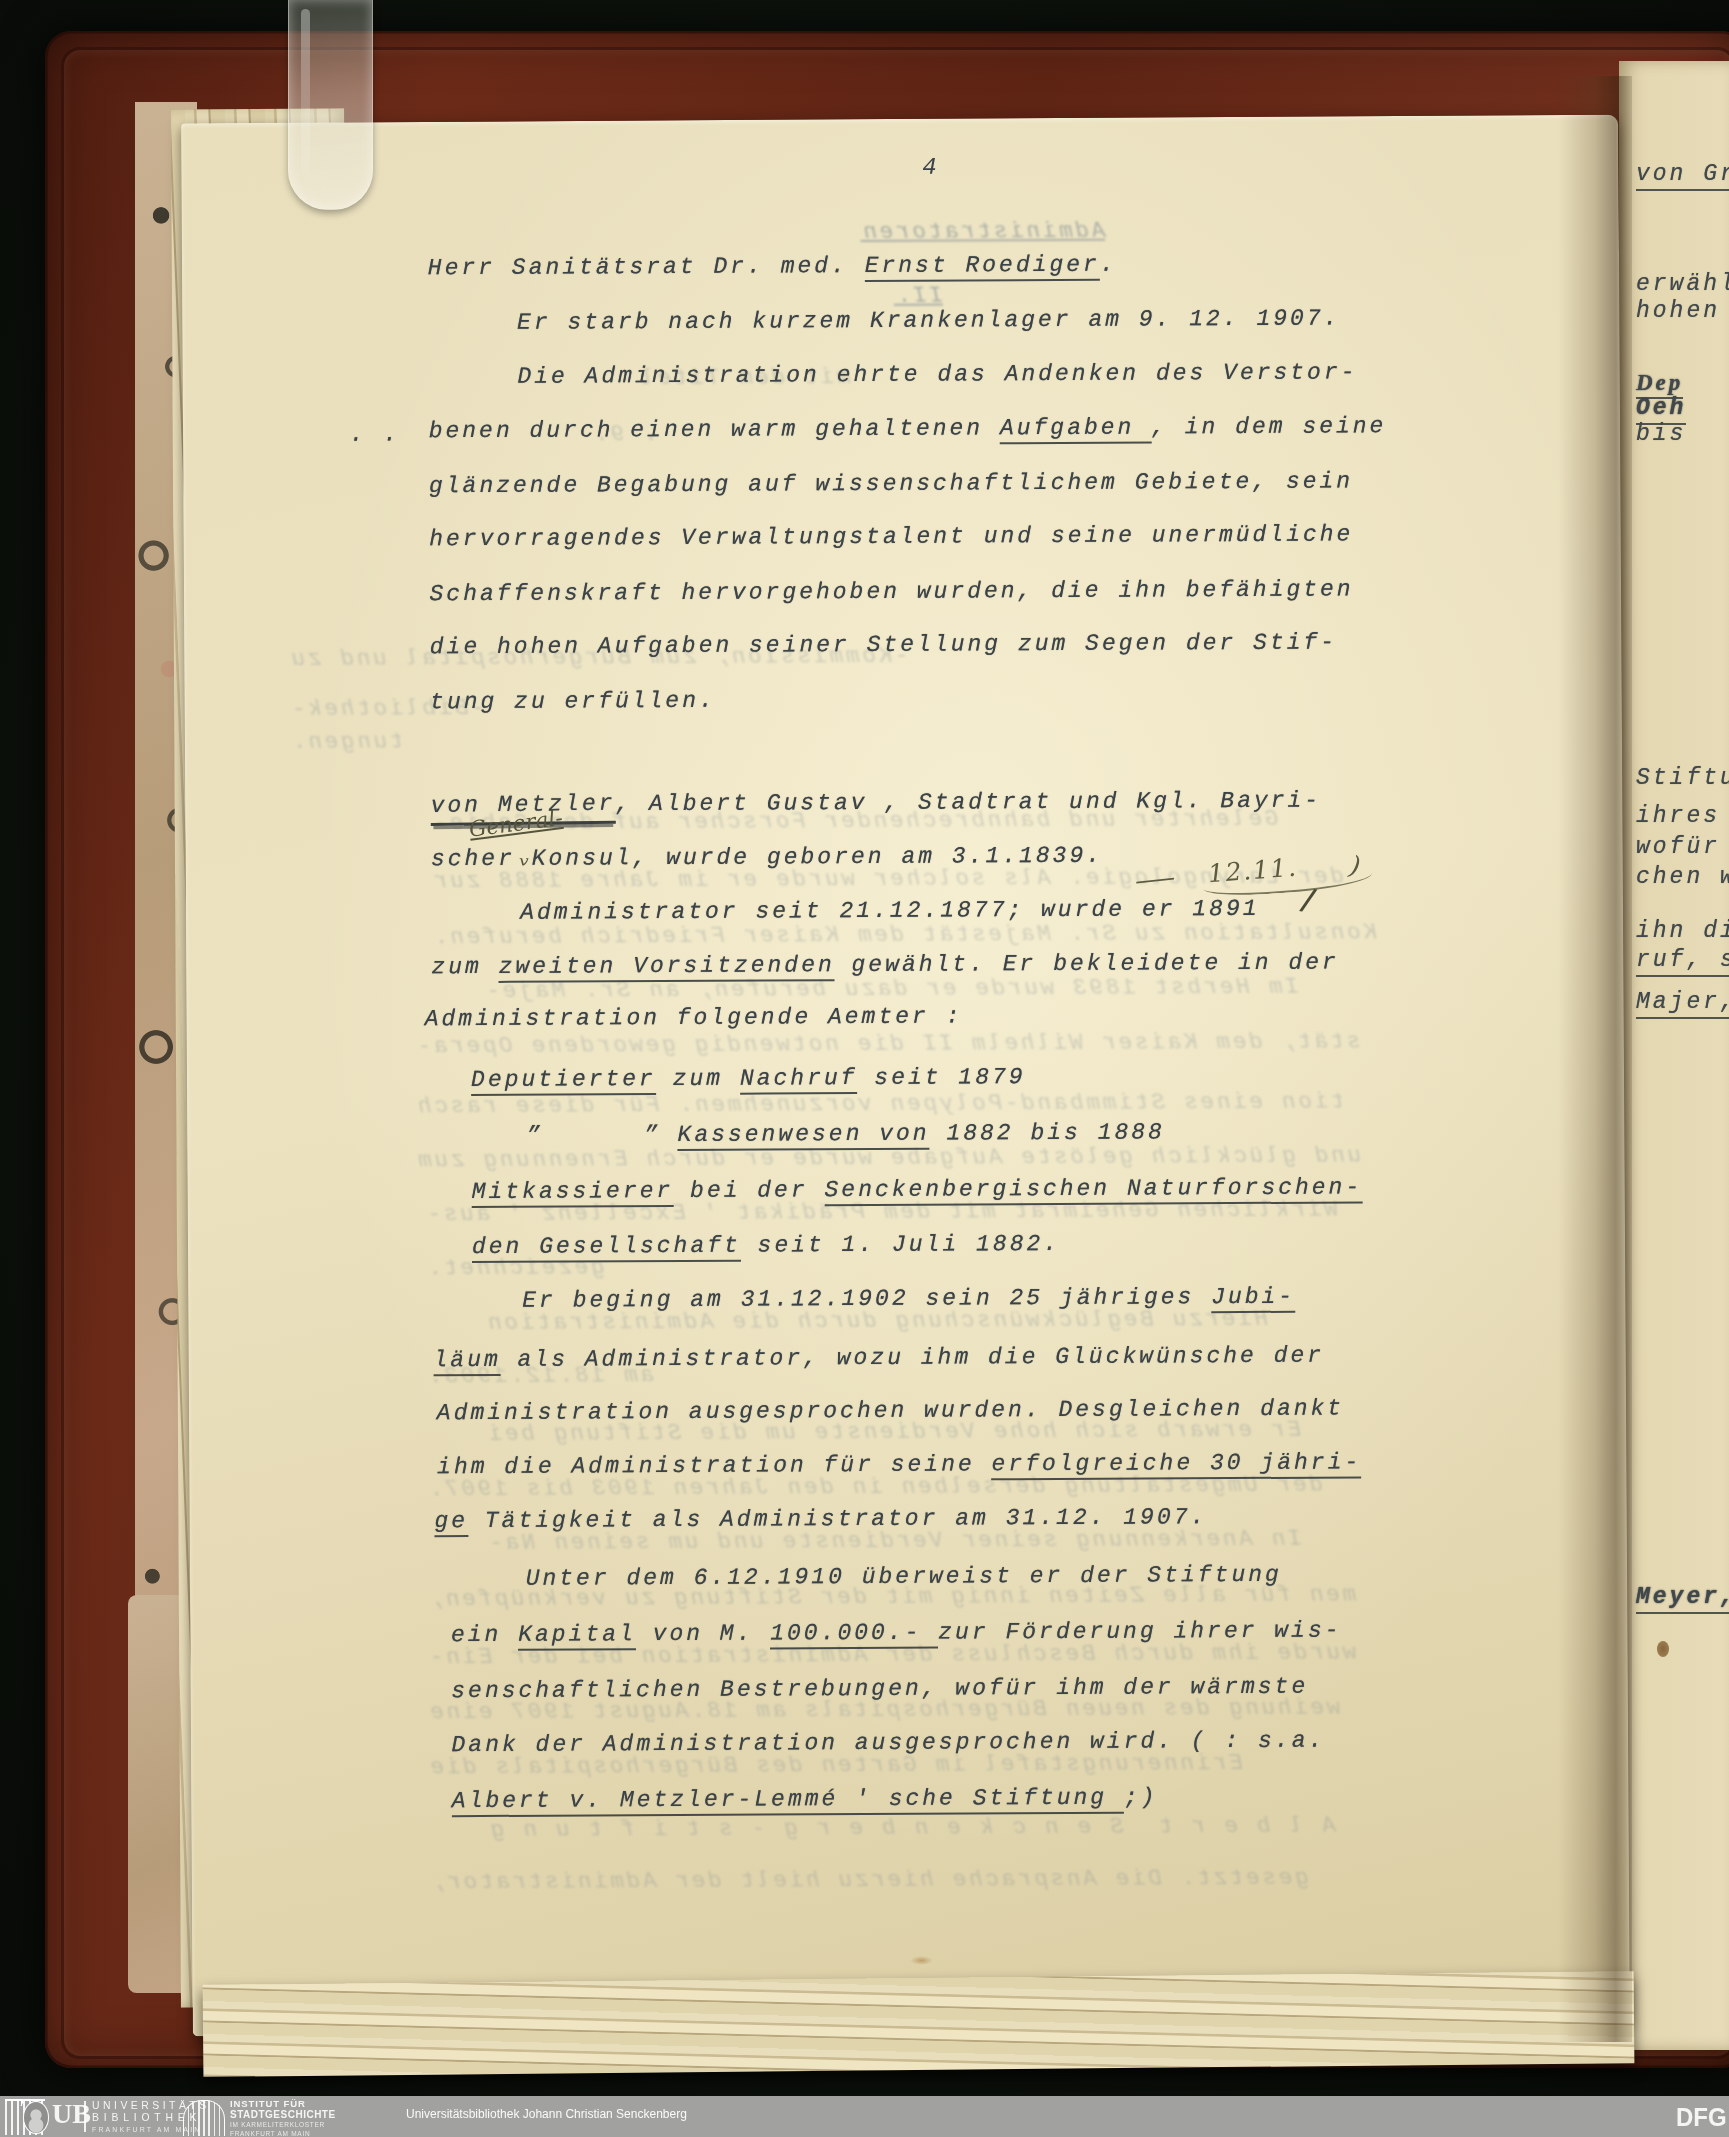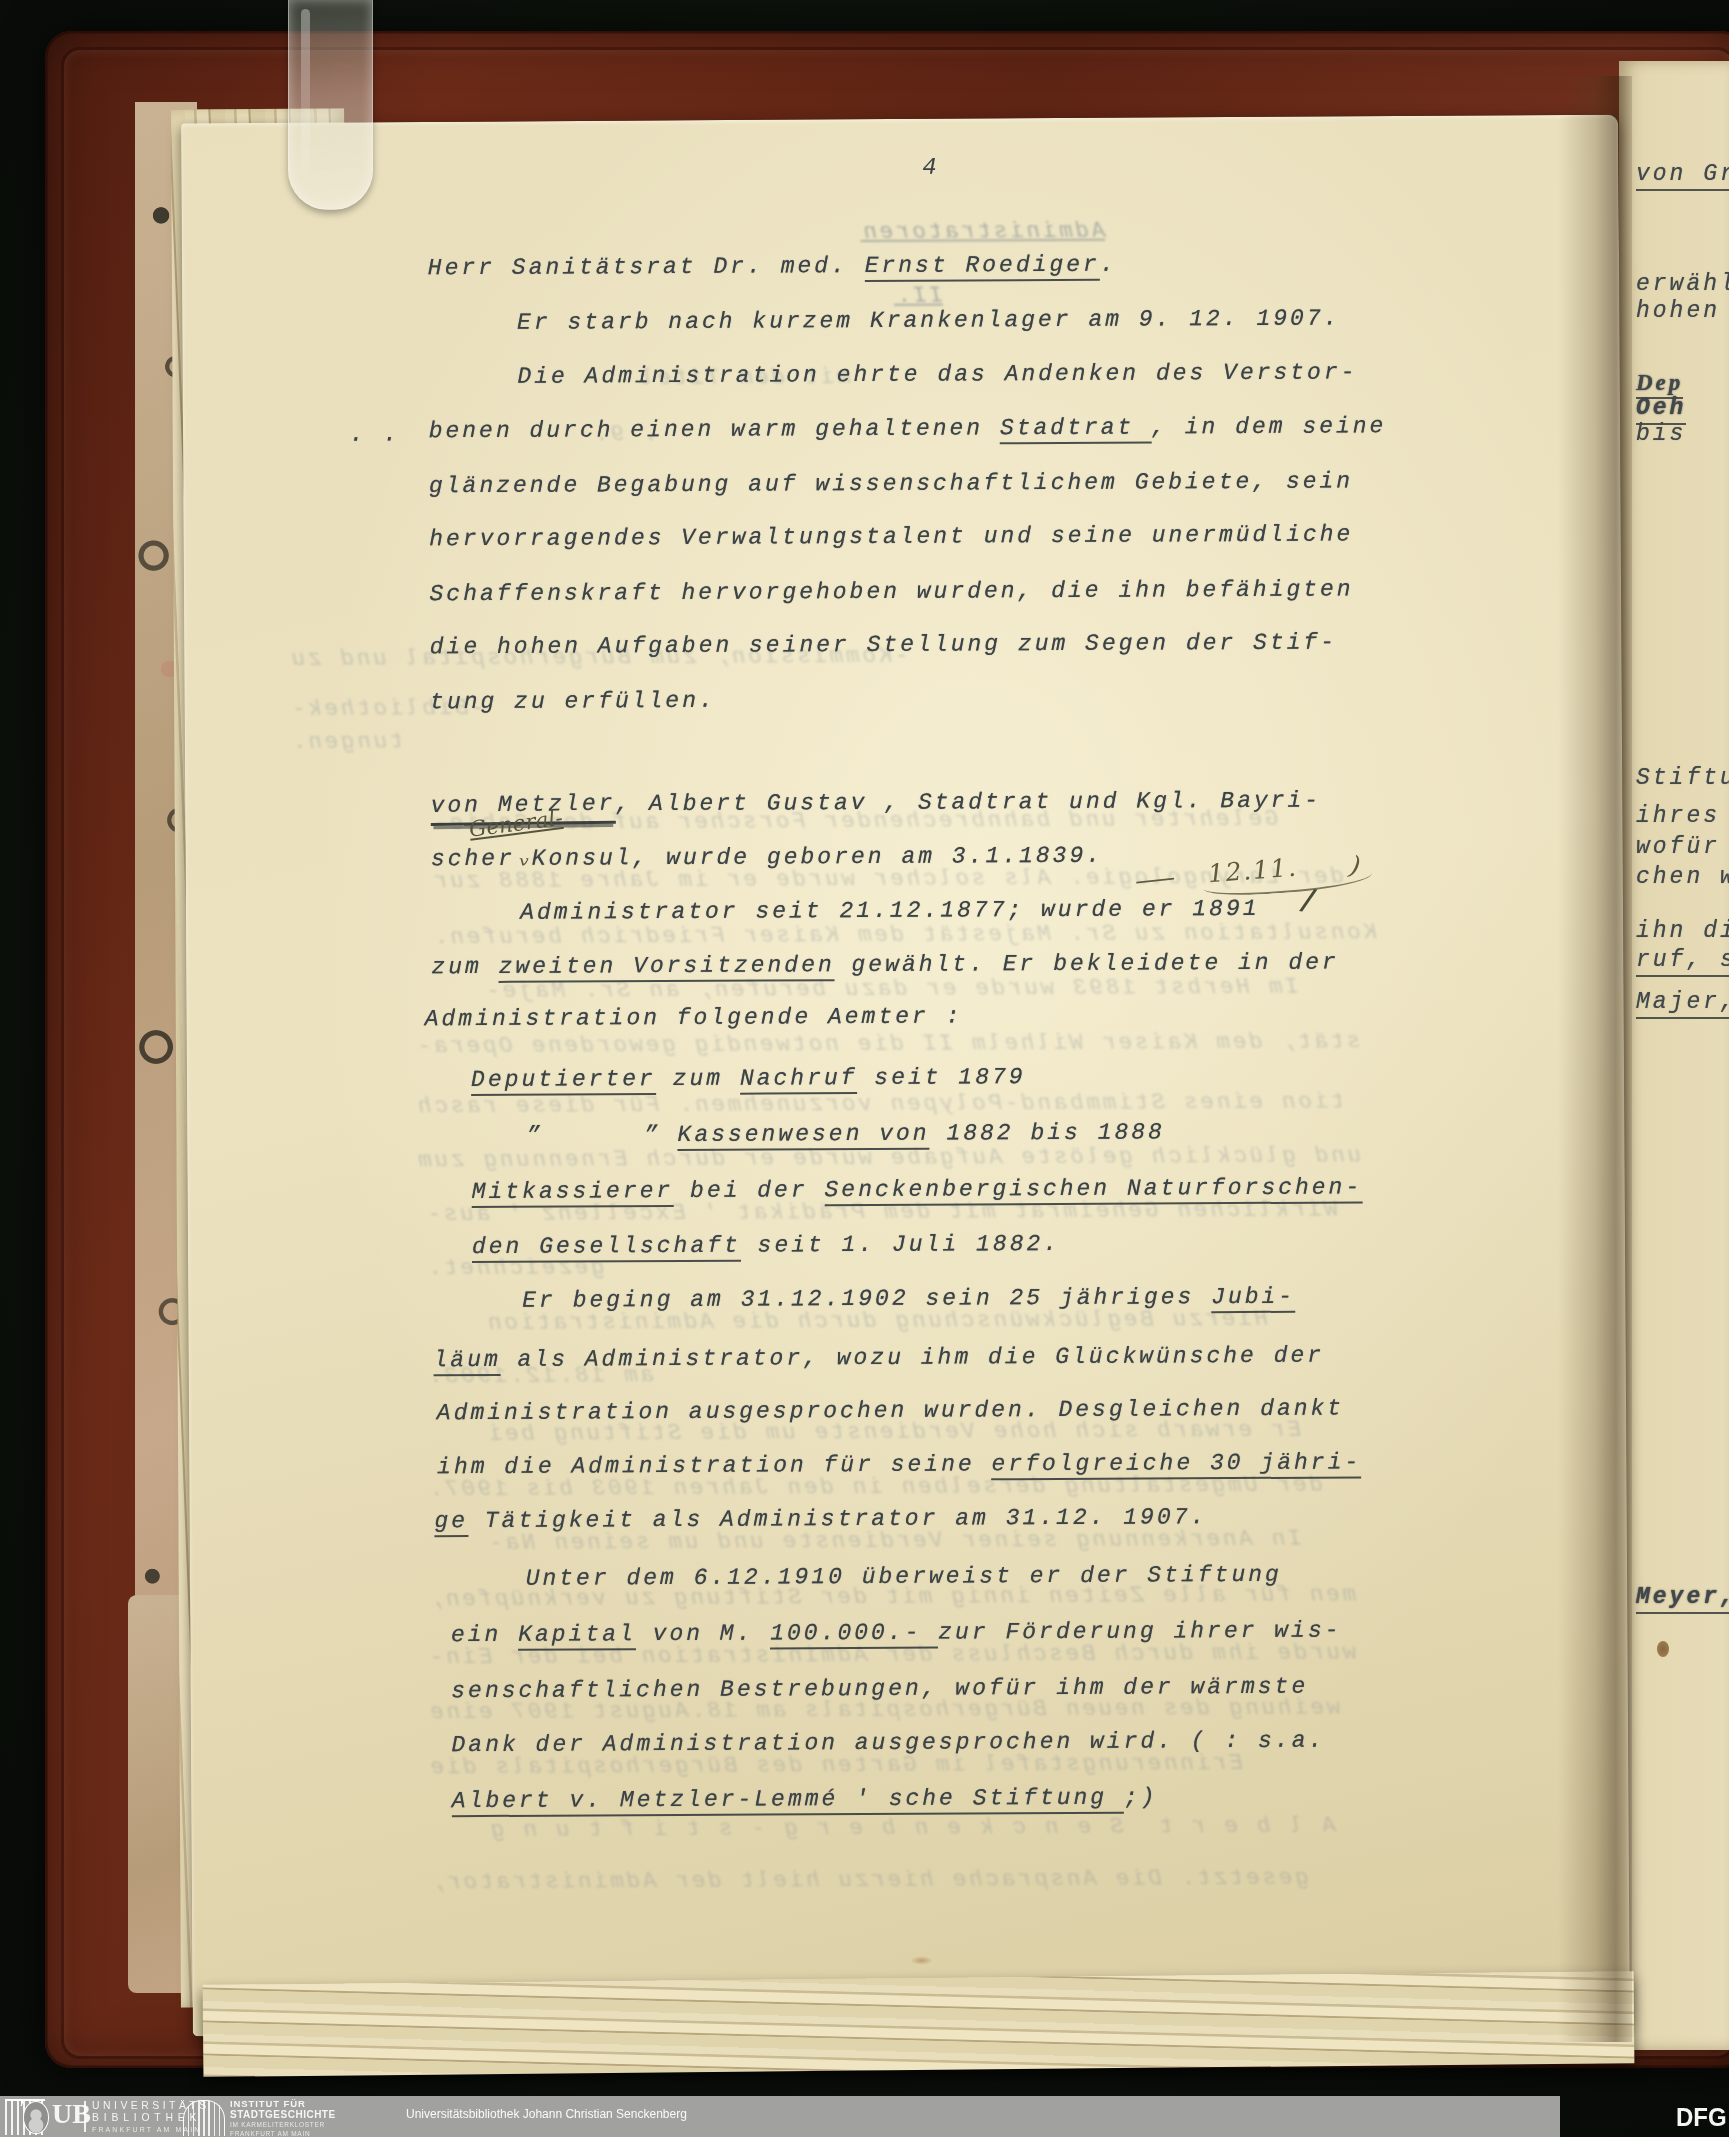--- a/index.html
+++ b/index.html
@@ -181,7 +181,7 @@
     <div class="typed-line" style="left: 521px; top: 307px;"><span>Er starb nach kurzem Krankenlager am 9. 12. 1907.</span></div>
     <div class="typed-line" style="left: 521px; top: 361px;"><span>Die Administration ehrte das Andenken des Verstor-</span></div>
     <div class="typed-line" style="left: 353px; top: 418px;"><span>. .</span></div>
-    <div class="typed-line" style="left: 432px; top: 415px;"><span>benen durch einen warm gehaltenen </span><span class="u">Stadtrat </span><span>, in dem seine</span></div>
+    <div class="typed-line" style="left: 432px; top: 415px;"><span>benen durch einen warm gehaltenen </span><span class="u">Aufgaben </span><span>, in dem seine</span></div>
     <div class="typed-line" style="left: 432px; top: 470px;"><span>glänzende Begabung auf wissenschaftlichem Gebiete, sein</span></div>
     <div class="typed-line" style="left: 432px; top: 523px;"><span>hervorragendes Verwaltungstalent und seine unermüdliche</span></div>
     <div class="typed-line" style="left: 432px; top: 578px;"><span>Schaffenskraft hervorgehoben wurden, die ihn befähigten</span></div>

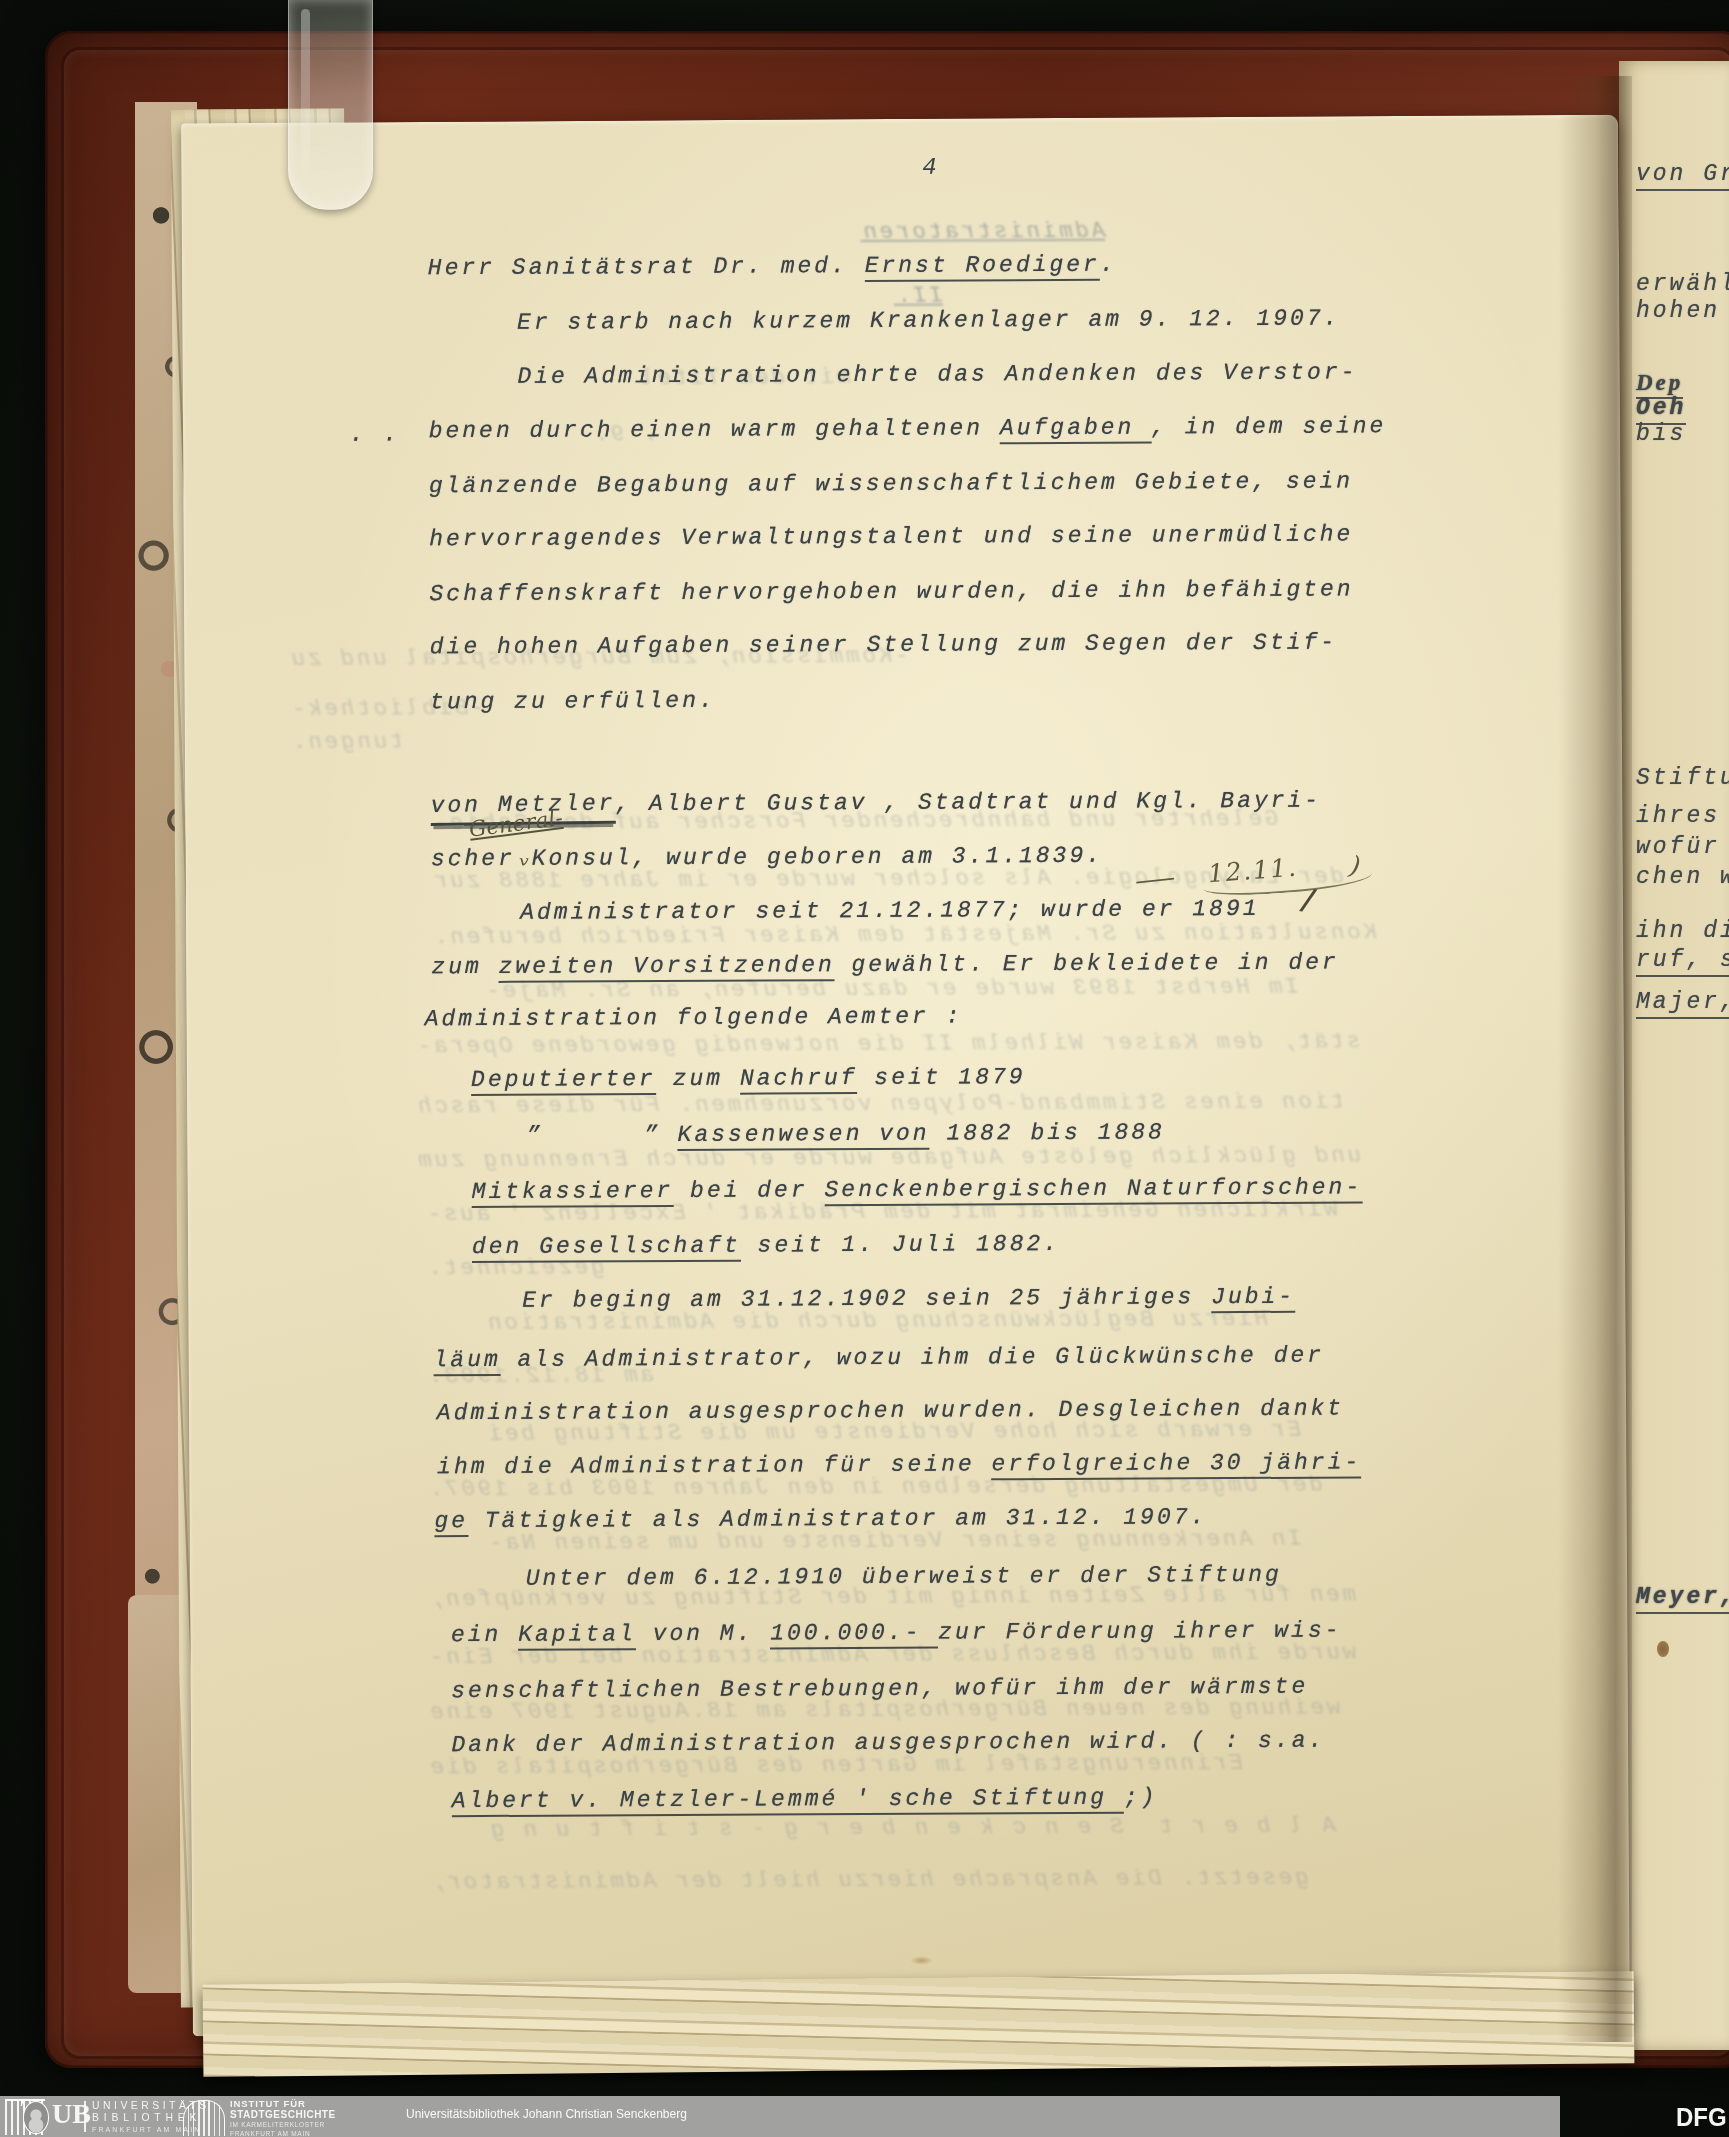--- a/index.html
+++ b/index.html
@@ -102,7 +102,7 @@
   .clip::after{content:"";position:absolute;left:12px;top:8.6px;width:8.6px;height:164px;border-radius:7px;
     background:linear-gradient(rgba(255,255,255,.35),rgba(255,255,255,.05));}
   
-  .footer-bar{position:absolute;left:0;top:2096px;width:1560px;height:42px;background:#a1a19f;}
+  .footer-bar{position:absolute;left:0;top:2096px;width:1729px;height:42px;background:#a1a19f;}
   .fb{position:absolute;color:#f5f5f3;}
   .ub-cols{left:5.2px;top:3.5px;width:38px;height:35px;
     background:repeating-linear-gradient(90deg,rgba(255,255,255,.9) 0 1.7px,transparent 1.7px 6px);}

